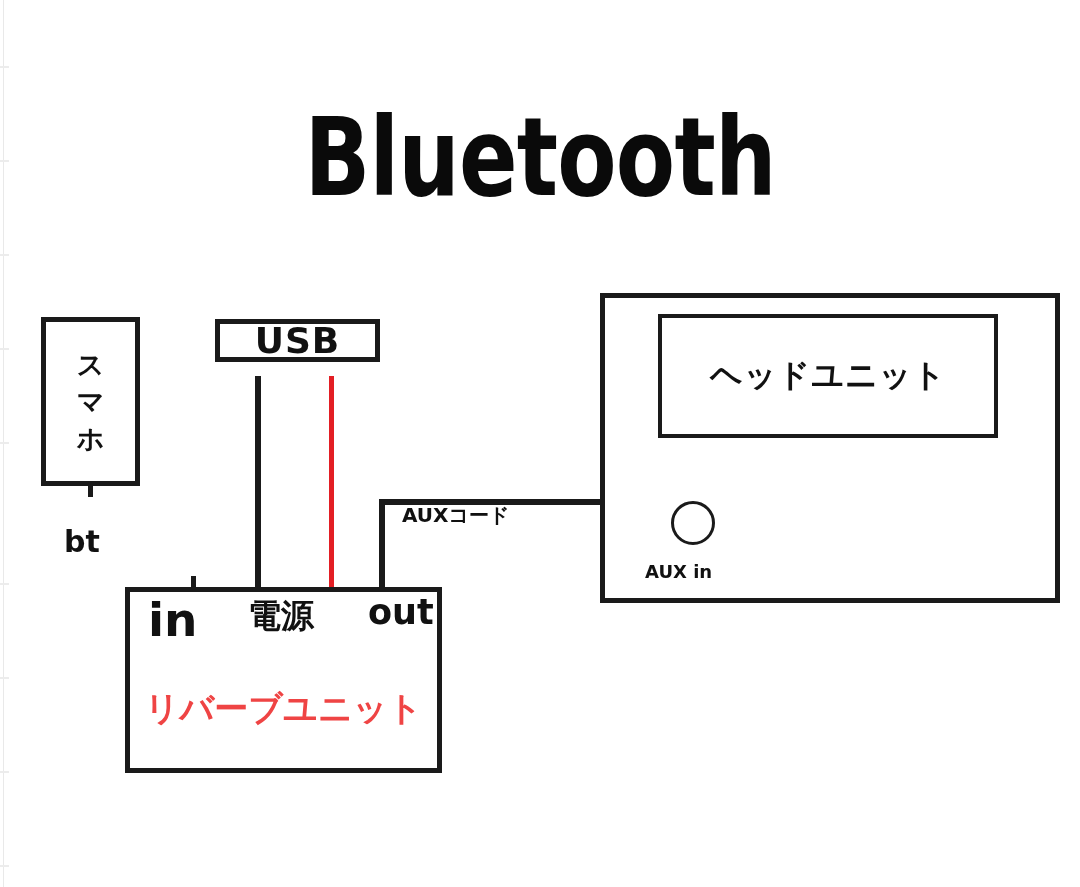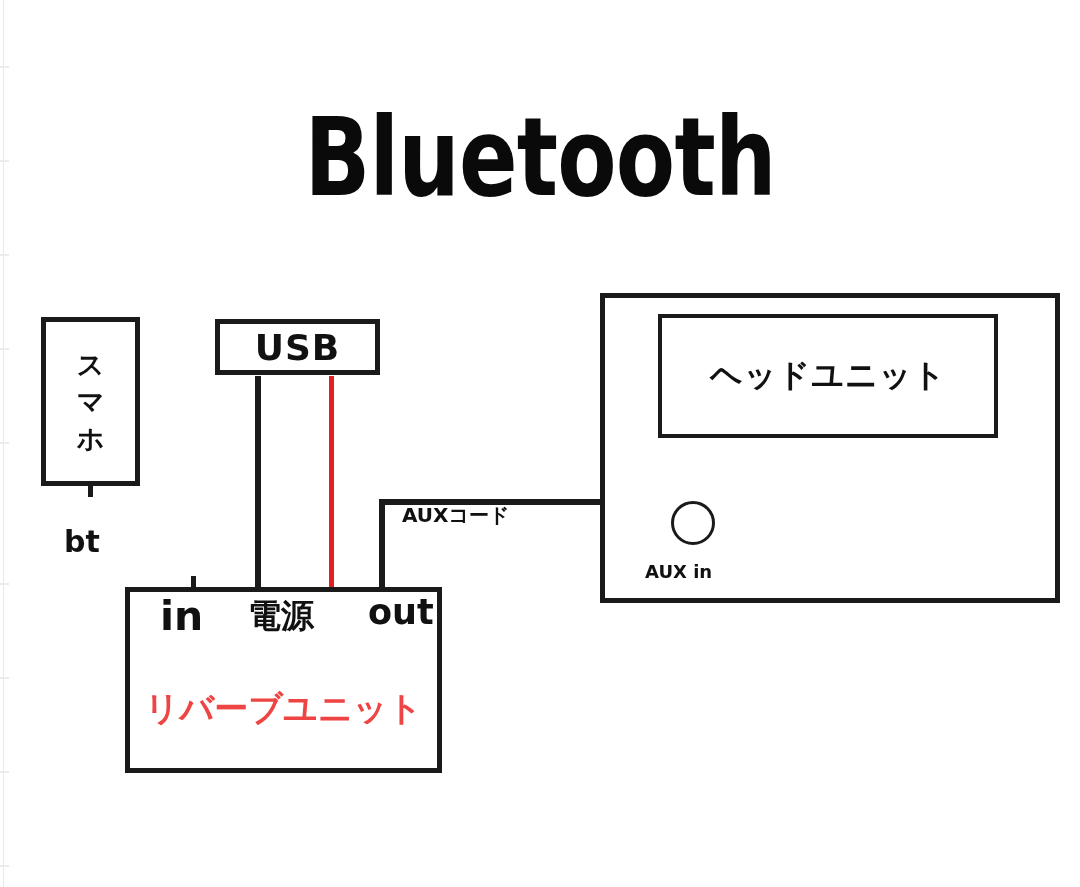--- a/index.html
+++ b/index.html
@@ -97,7 +97,7 @@
     left: 215px;
     top: 319px;
     width: 165px;
-    height: 56px;
+    height: 43px;
   }
   .box-center-label {
     position: absolute;

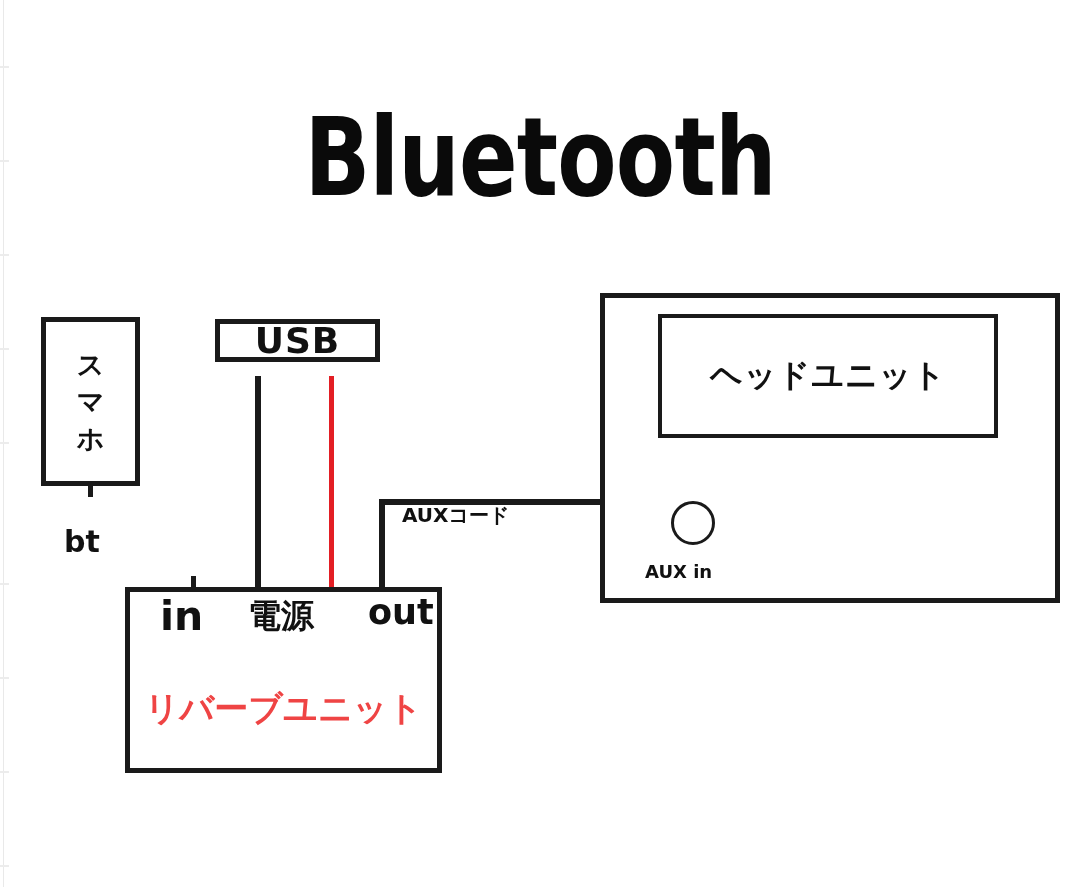--- a/index.html
+++ b/index.html
@@ -174,7 +174,7 @@
     white-space: nowrap;
   }
   #bt-label      { left: 64px;  top: 524px; font-size: 30px; }
-  #in-label      { left: 160px; top: 592px; font-size: 41px; }
+  #in-label      { left: 148px; top: 592px; font-size: 47px; }
   #power-label   { left: 248px; top: 594px; font-size: 33px; }
   #out-label     { left: 344px; top: 592px; font-size: 35px; margin-left: 24px; }
   #aux-cord-label{ left: 402px; top: 502px; font-size: 20px; }

